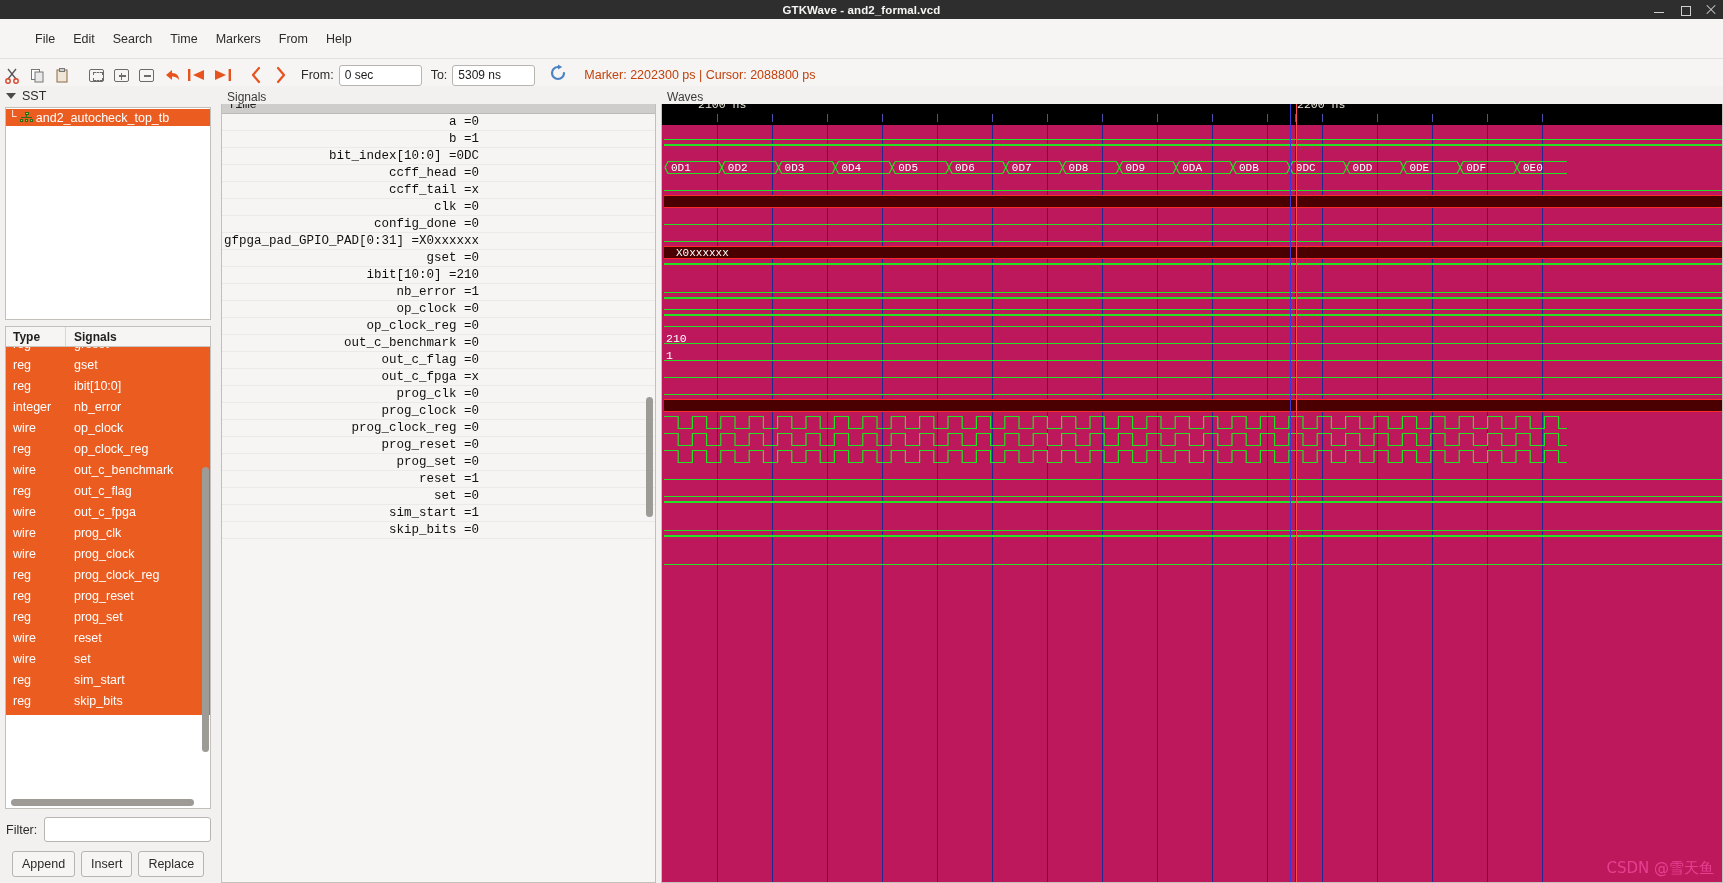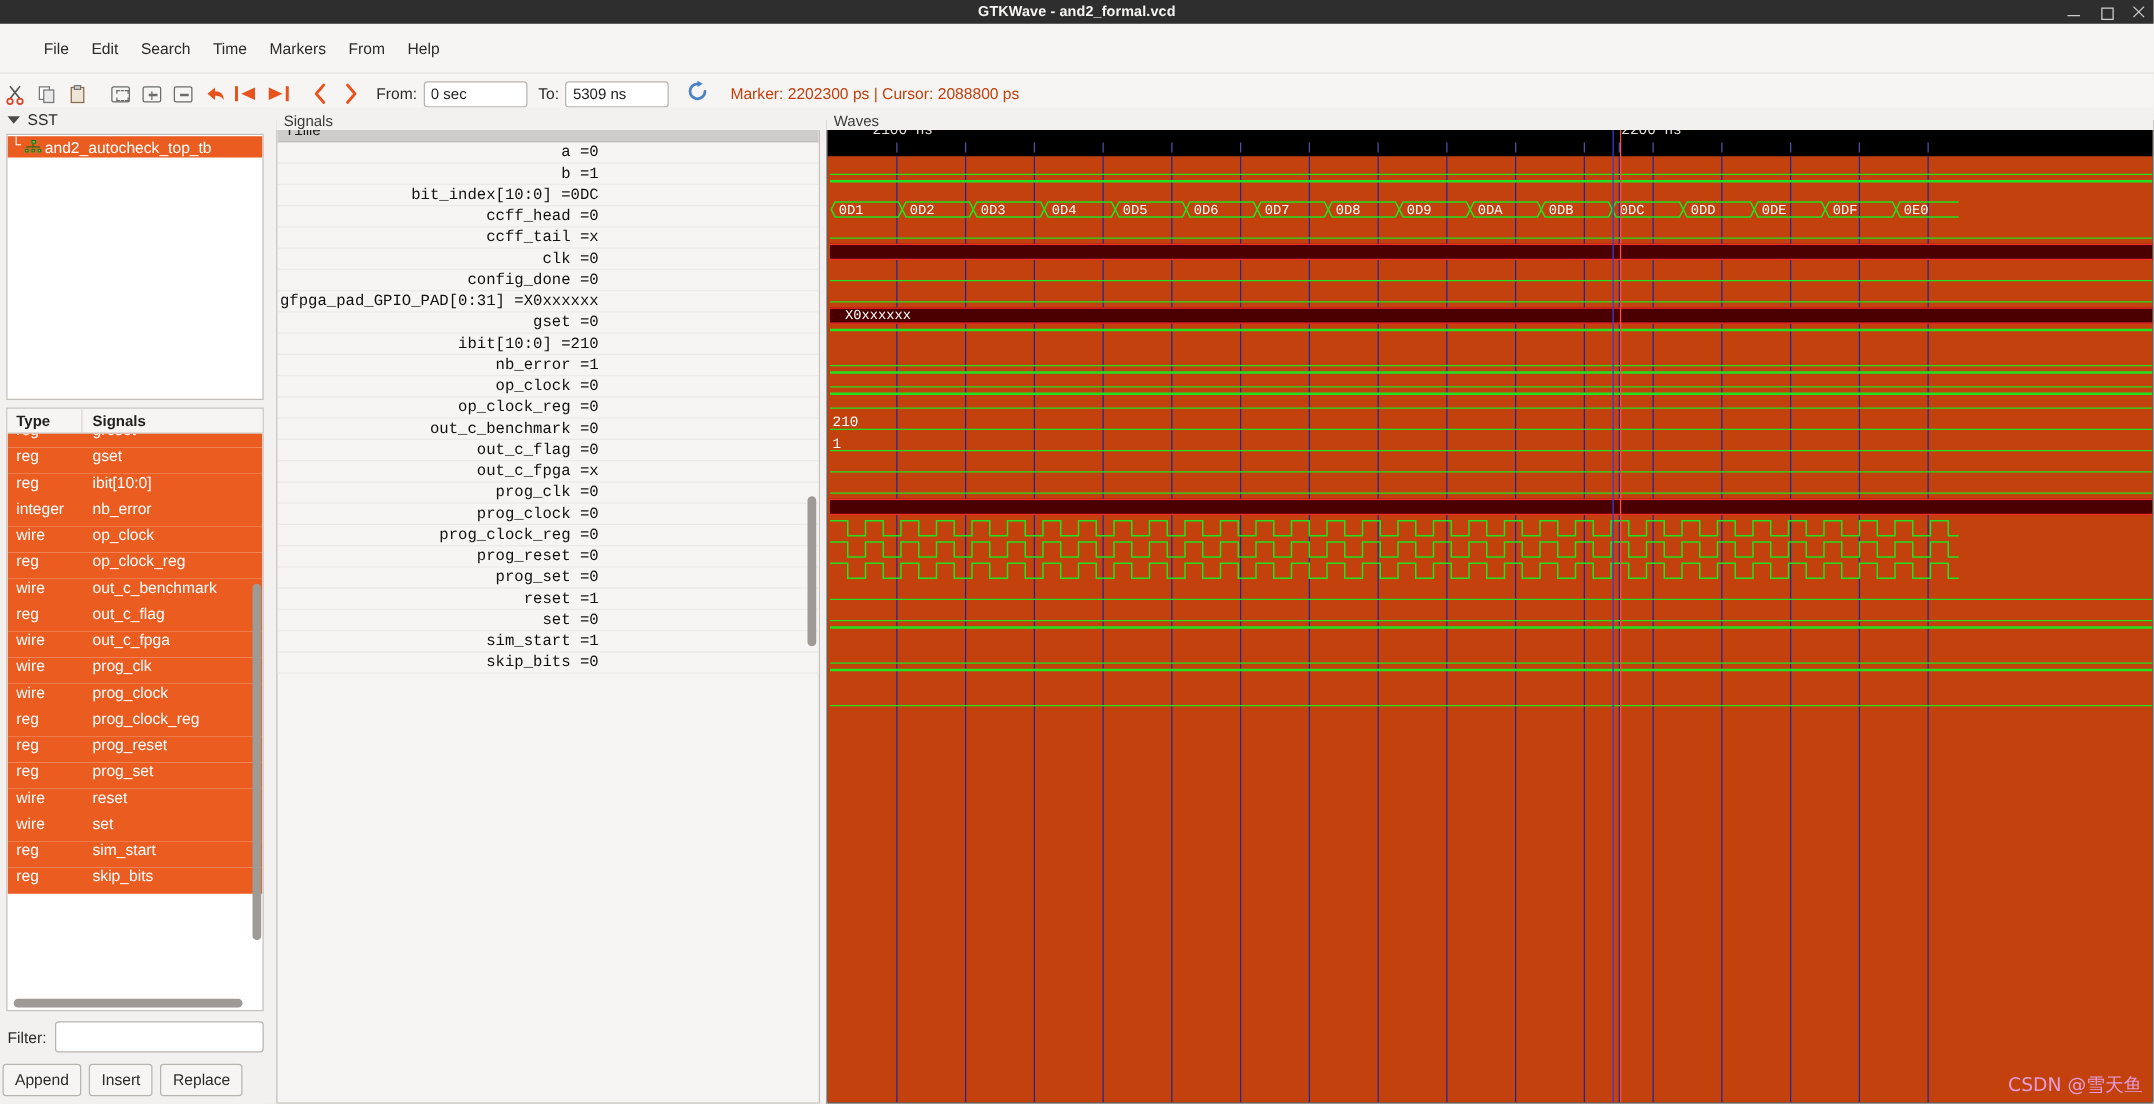--- a/index.html
+++ b/index.html
@@ -197,7 +197,7 @@
   .wave-timebar .tlabel { position: absolute; top: 1px; }
   .ticksrow { height: 11px; position: relative; background:#000; }
   .tick { position: absolute; top: 0; width: 1px; height: 8px; background: #4f4fa8; }
-  .wavecanvas { position: absolute; left: 0; right: 0; top: 28px; bottom: 0; background: #c2410c; }
+  .wavecanvas { position: absolute; left: 0; right: 0; top: 28px; bottom: 0; background: #be185d; }
   .wrow { position: absolute; left: 0; right: 0; height: 17px; }
   .flat0 { position: absolute; left: 2px; right: 0; bottom: 2px; height: 1.5px; background: #22e222; }
   .flat1 { position: absolute; left: 2px; right: 0; top: 2px; height: 1.5px; background: #22e222; }

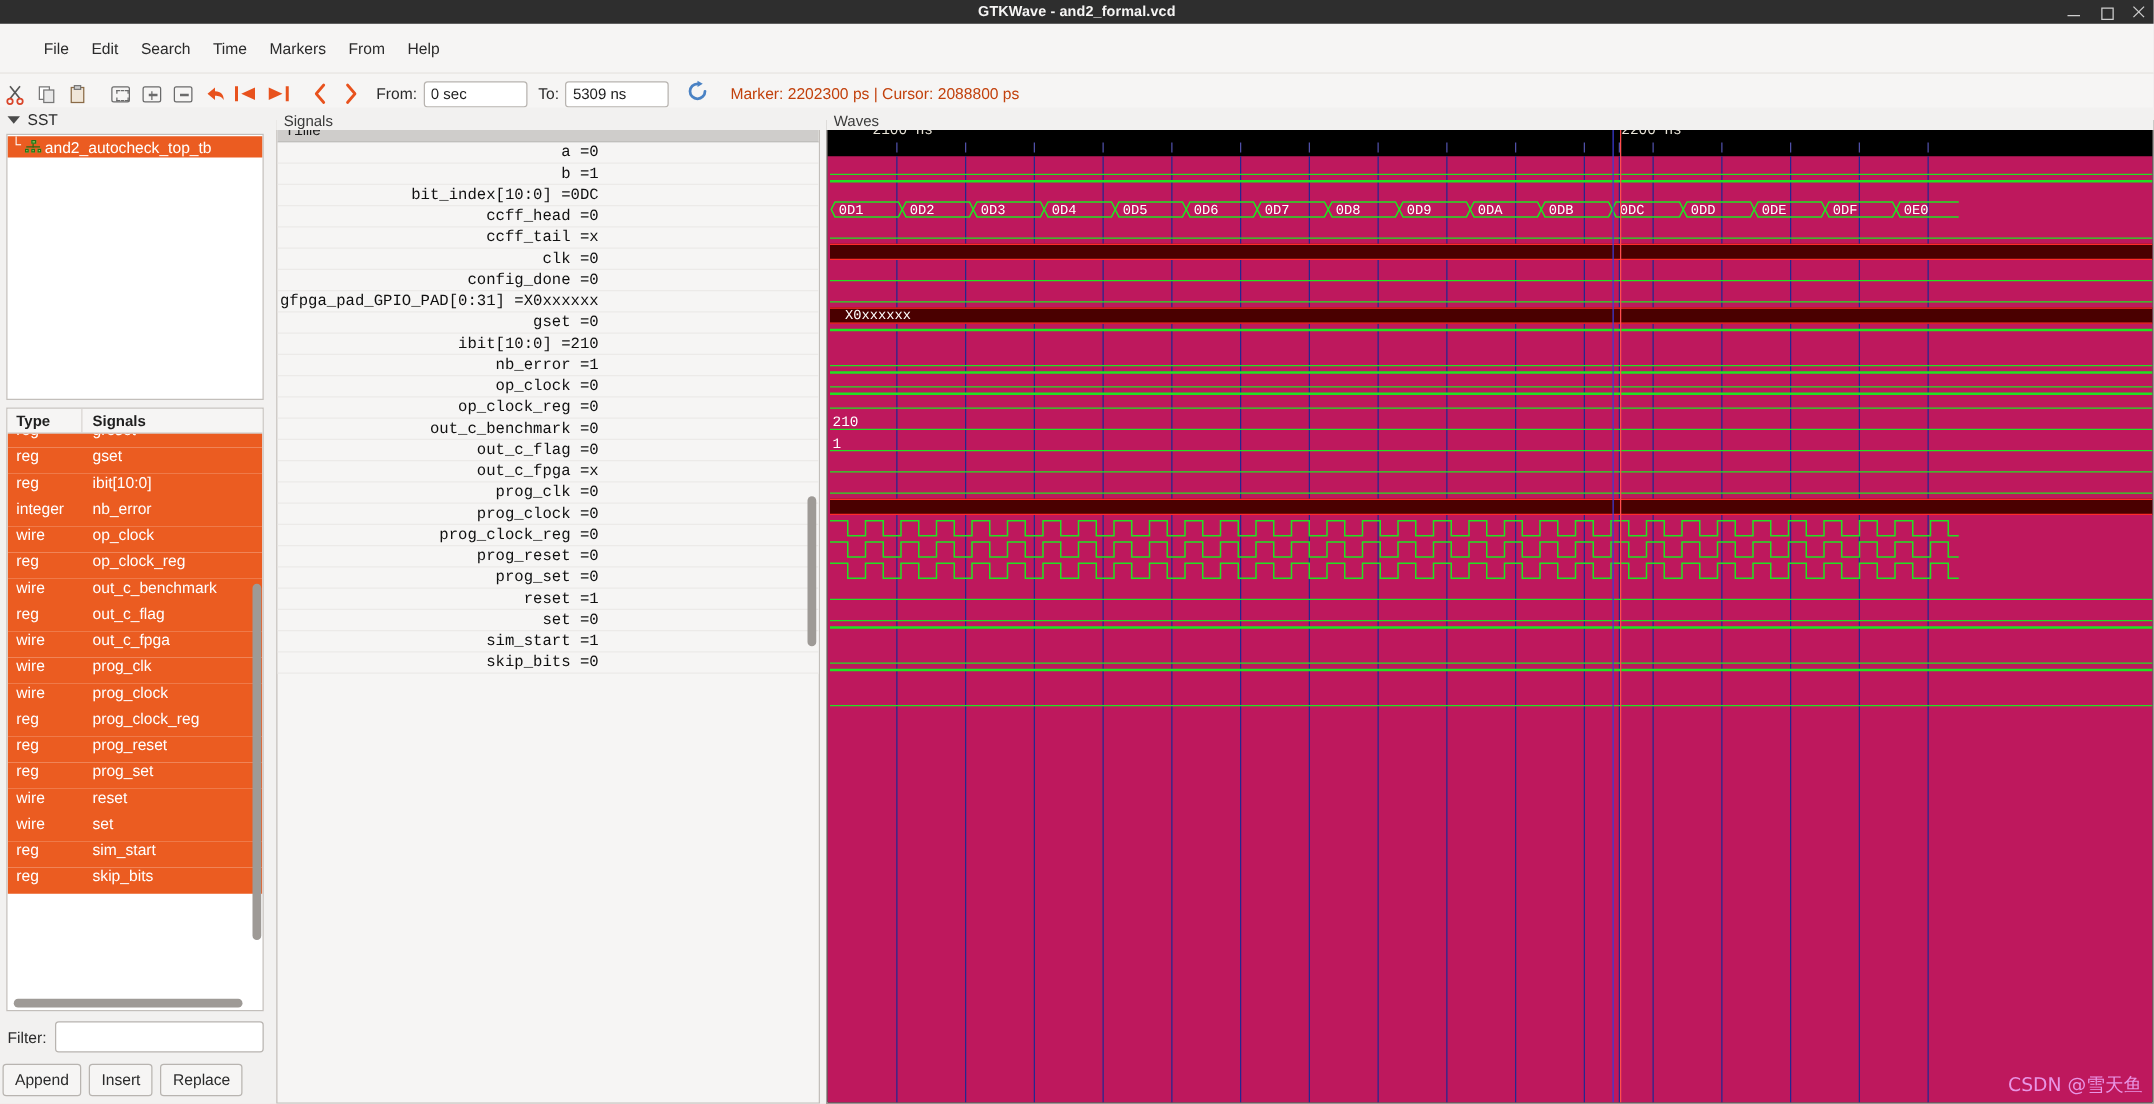--- a/index.html
+++ b/index.html
@@ -153,7 +153,7 @@
     border-radius: 3px; padding: 0 5px; font-size: 12px;
     font-family: "Liberation Sans", sans-serif;
   }
-  .btnrow { display: flex; gap: 6px; padding: 9px 6px 6px 2px; }
+  .btnrow { display: flex; gap: 6px; padding: 9px 6px 6px 12px; }
   .gbtn {
     background: #f6f5f4; border: 1px solid #b8b4b0; border-radius: 3px;
     font-size: 12.5px; color: #2b2b2b; padding: 5px 9px; cursor: pointer;

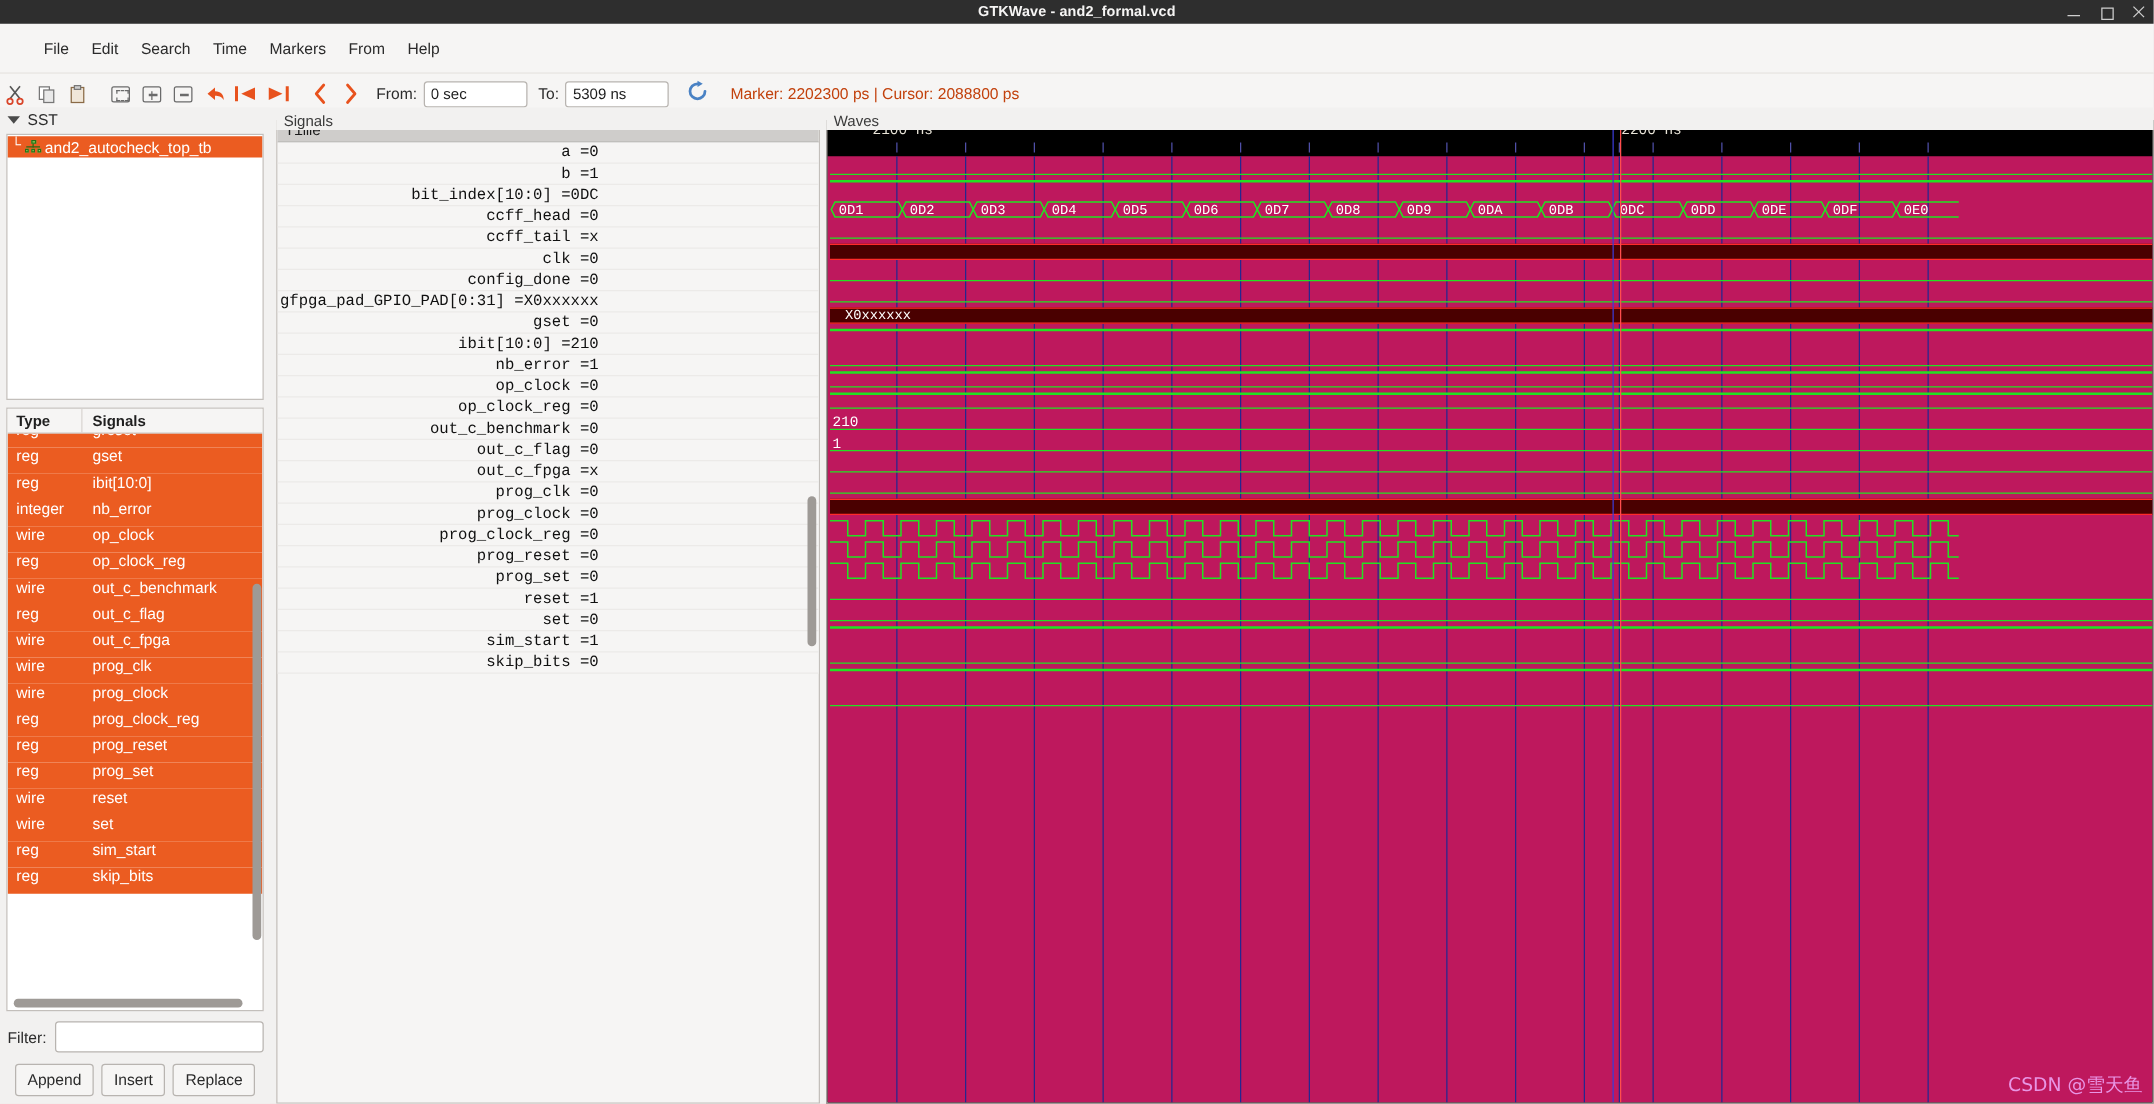--- a/index.html
+++ b/index.html
@@ -208,7 +208,7 @@
   .marker-line { position: absolute; top: 0; bottom: 0; width: 1px; background: #3b3bd6; }
   .cursor-line { position: absolute; top: 0; bottom: 0; width: 1px; background: #ff4d4d; }
   .watermark {
-    position: absolute; right: 8px; bottom: 4px; color: #f0abfc;
+    position: absolute; right: 8px; bottom: 4px; color: #ec4899;
     font-size: 15px; font-family: "DejaVu Sans", sans-serif; opacity: .85; margin-top: 46px;
   }
   svg.buswave, svg.clkwave { display:block; }

